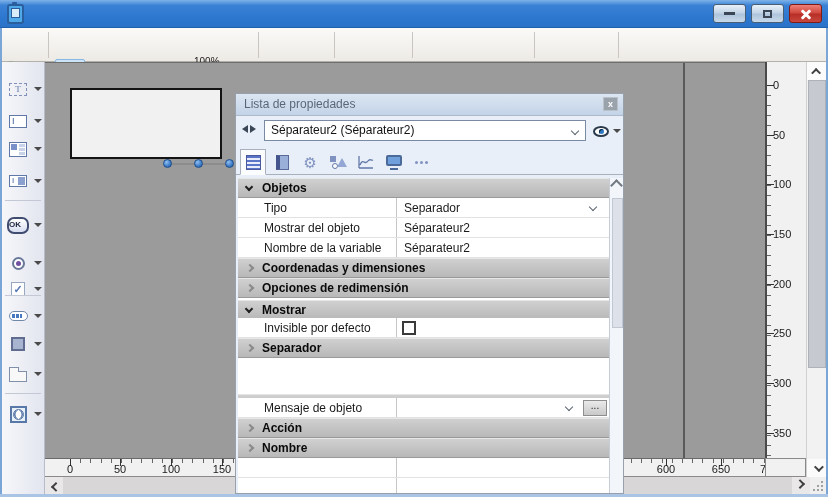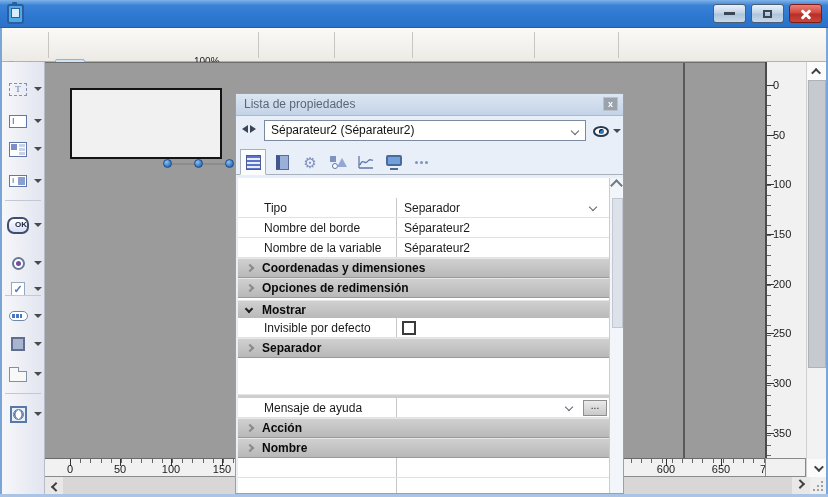--- a/index.html
+++ b/index.html
@@ -485,6 +485,10 @@
     </div>
 
     <div class="grid">
+      <div class="row section" style="top:0">
+        <span class="chev exp"></span>
+        <span class="slabel">Objetos</span>
+      </div>
       <div class="row prop" style="top:20px">
         <span class="plabel">Tipo</span>
         <span class="pvalue">Separador</span>

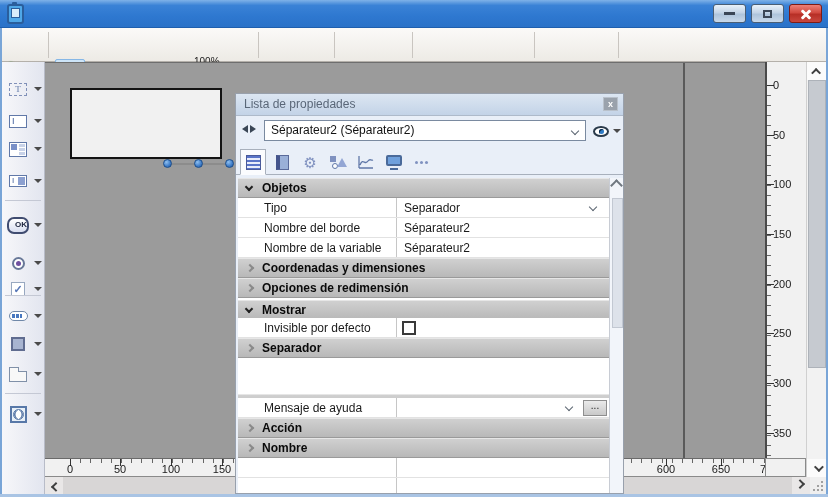--- a/index.html
+++ b/index.html
@@ -90,7 +90,7 @@
   .ic-combo{position:relative;width:18px;height:12px;border:1px solid #6078A8;background:#FFF;color:#3A5A9A;font-size:8px;line-height:10px;padding-left:2px}
   .ic-combo::after{content:"";position:absolute;right:1px;top:1px;width:7px;height:8px;background:#8CA0D0}
   .ic-ok{width:22px;height:17px;border:2px solid #404C70;border-radius:7px;background:linear-gradient(180deg,#FFF,#D8DEF0);
-    color:#202840;font-size:8px;font-weight:bold;text-align:right;line-height:11px}
+    color:#202840;font-size:8px;font-weight:bold;text-align:left;line-height:11px}
   .ic-radio{width:13px;height:13px;border-radius:50%;border:2px solid #708; border-color:#687898;background:#FFF;position:relative}
   .ic-radio::before{content:"";position:absolute;left:2px;top:2px;width:5px;height:5px;border-radius:50%;background:#7050A0}
   .ic-check{width:14px;height:14px;border:1px solid #98A8C0;background:#FFF;color:#5878B8;font-size:11px;font-weight:bold;line-height:12px;text-align:center}

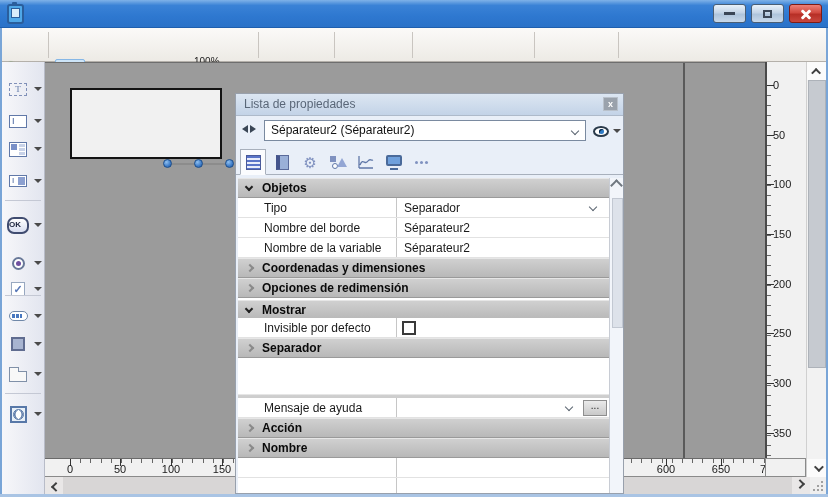--- a/index.html
+++ b/index.html
@@ -495,7 +495,7 @@
         <span class="vchev" style="left:352px;top:6px"></span>
       </div>
       <div class="row prop" style="top:40px">
-        <span class="plabel">Nombre del borde</span>
+        <span class="plabel">Mostrar del objeto</span>
         <span class="pvalue">Séparateur2</span>
       </div>
       <div class="row prop" style="top:60px">

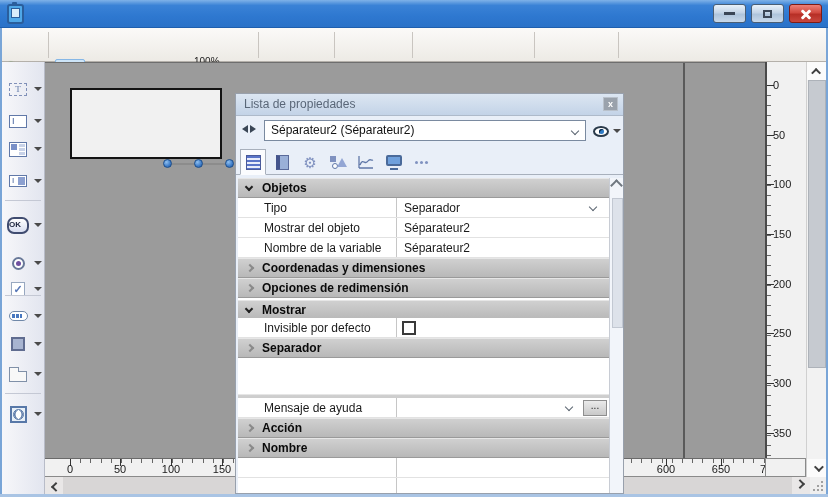--- a/index.html
+++ b/index.html
@@ -527,7 +527,7 @@
         <span class="slabel">Ayuda</span>
       </div>
       <div class="row prop" style="top:220px">
-        <span class="plabel">Mensaje de ayuda</span>
+        <span class="plabel">Mensaje de objeto</span>
         <span class="pvalue"></span>
         <span class="vchev" style="left:328px;top:6px"></span>
         <span class="ellipsisbtn">...</span>

